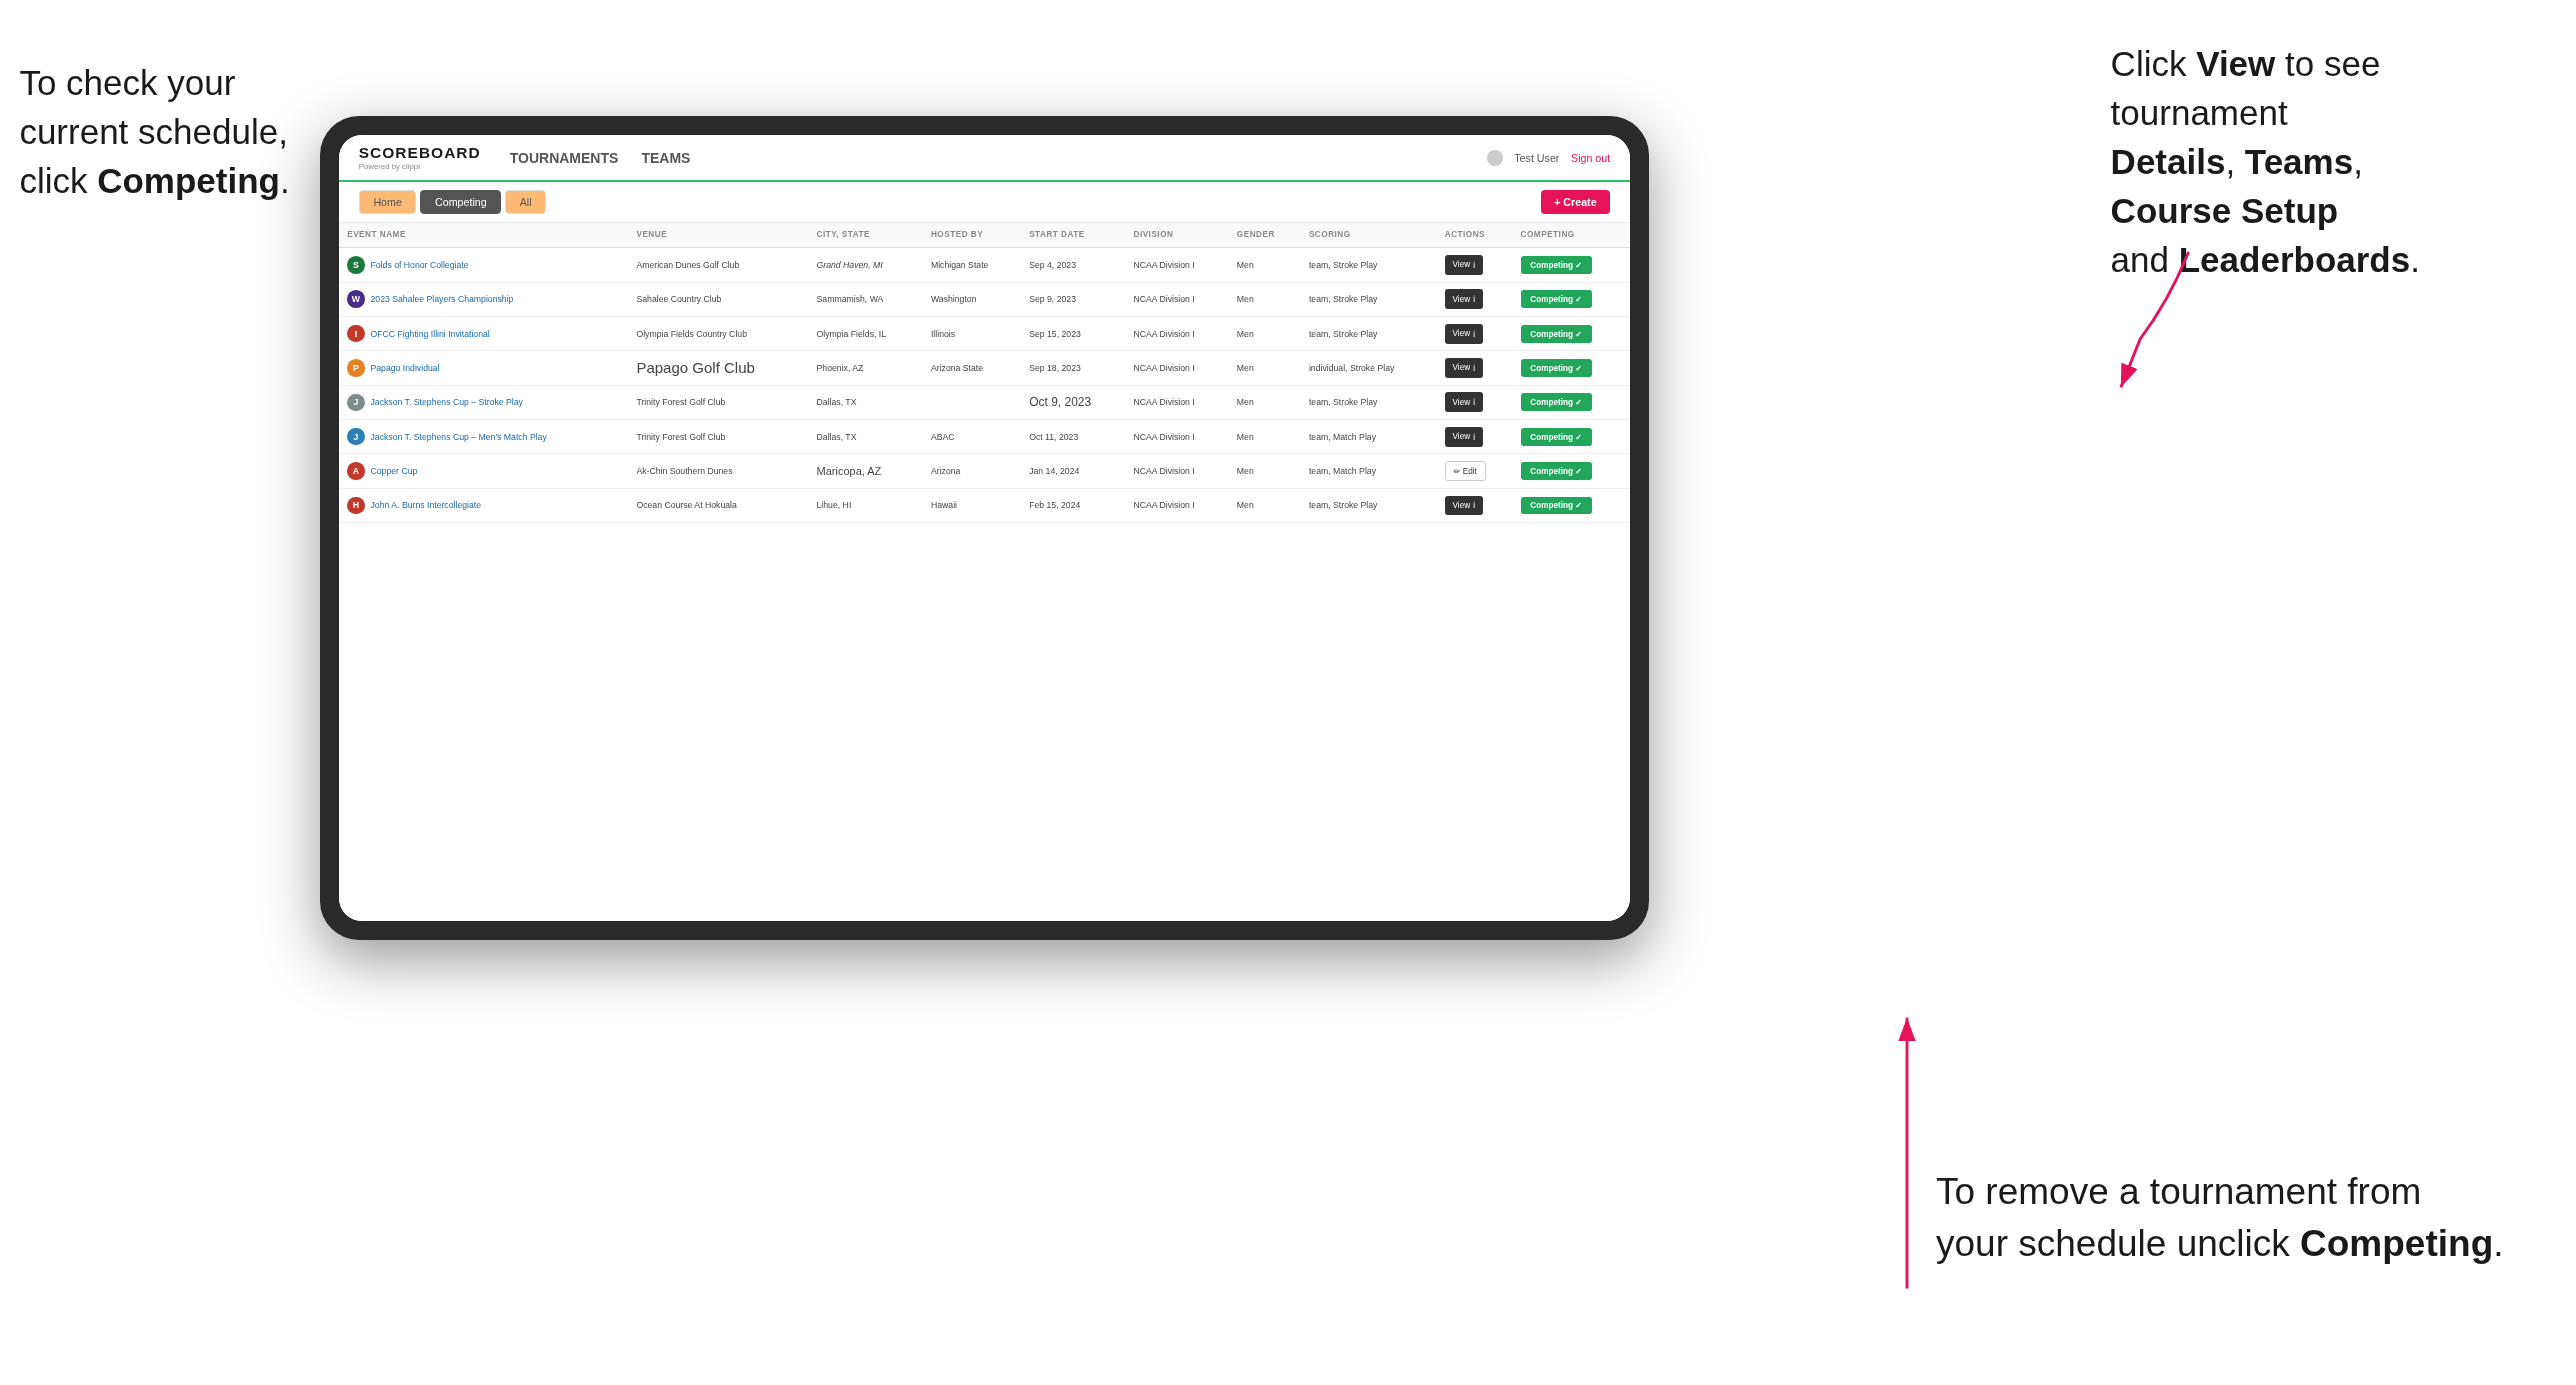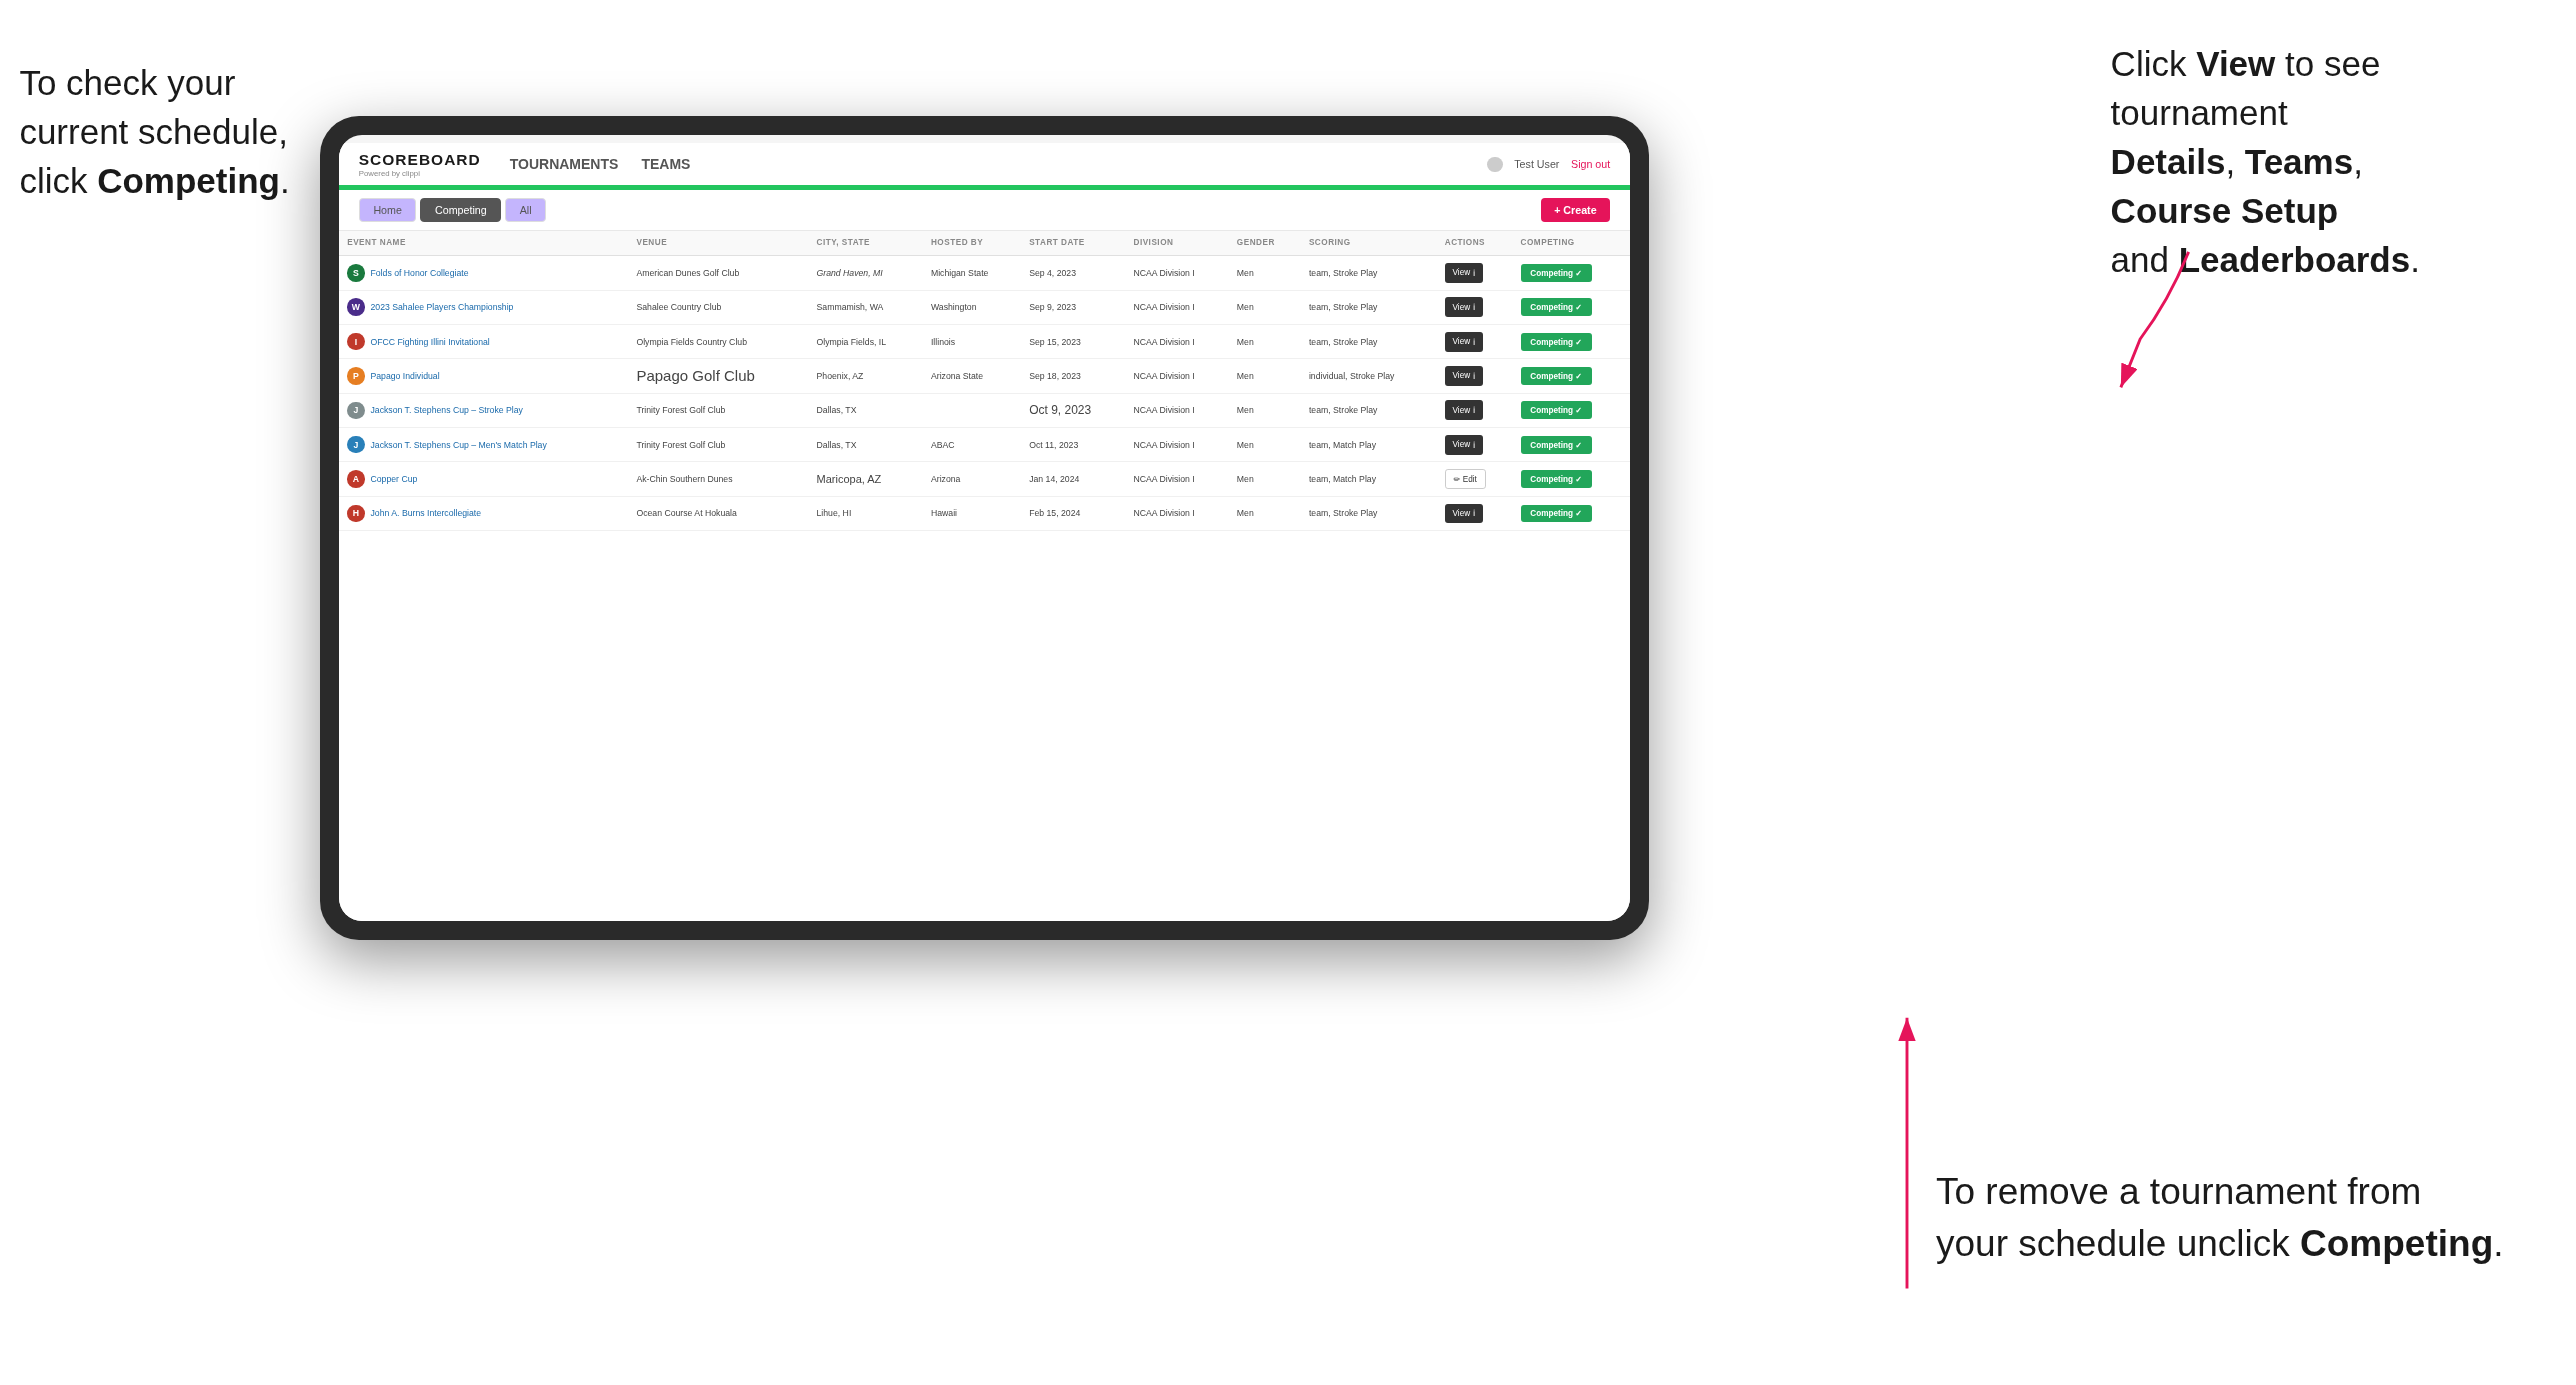--- a/index.html
+++ b/index.html
@@ -64,13 +64,12 @@
     
     .navbar {
       background: #ffffff;
-      border-bottom: 5px solid #22c55e;
+      border-bottom: 2px solid #22c55e;
       padding: 0 19.4px;
       display: flex;
       align-items: center;
       height: 47px;
       flex-shrink: 0;
-      margin-top: 8px;
     }
     .brand {
       display: flex;

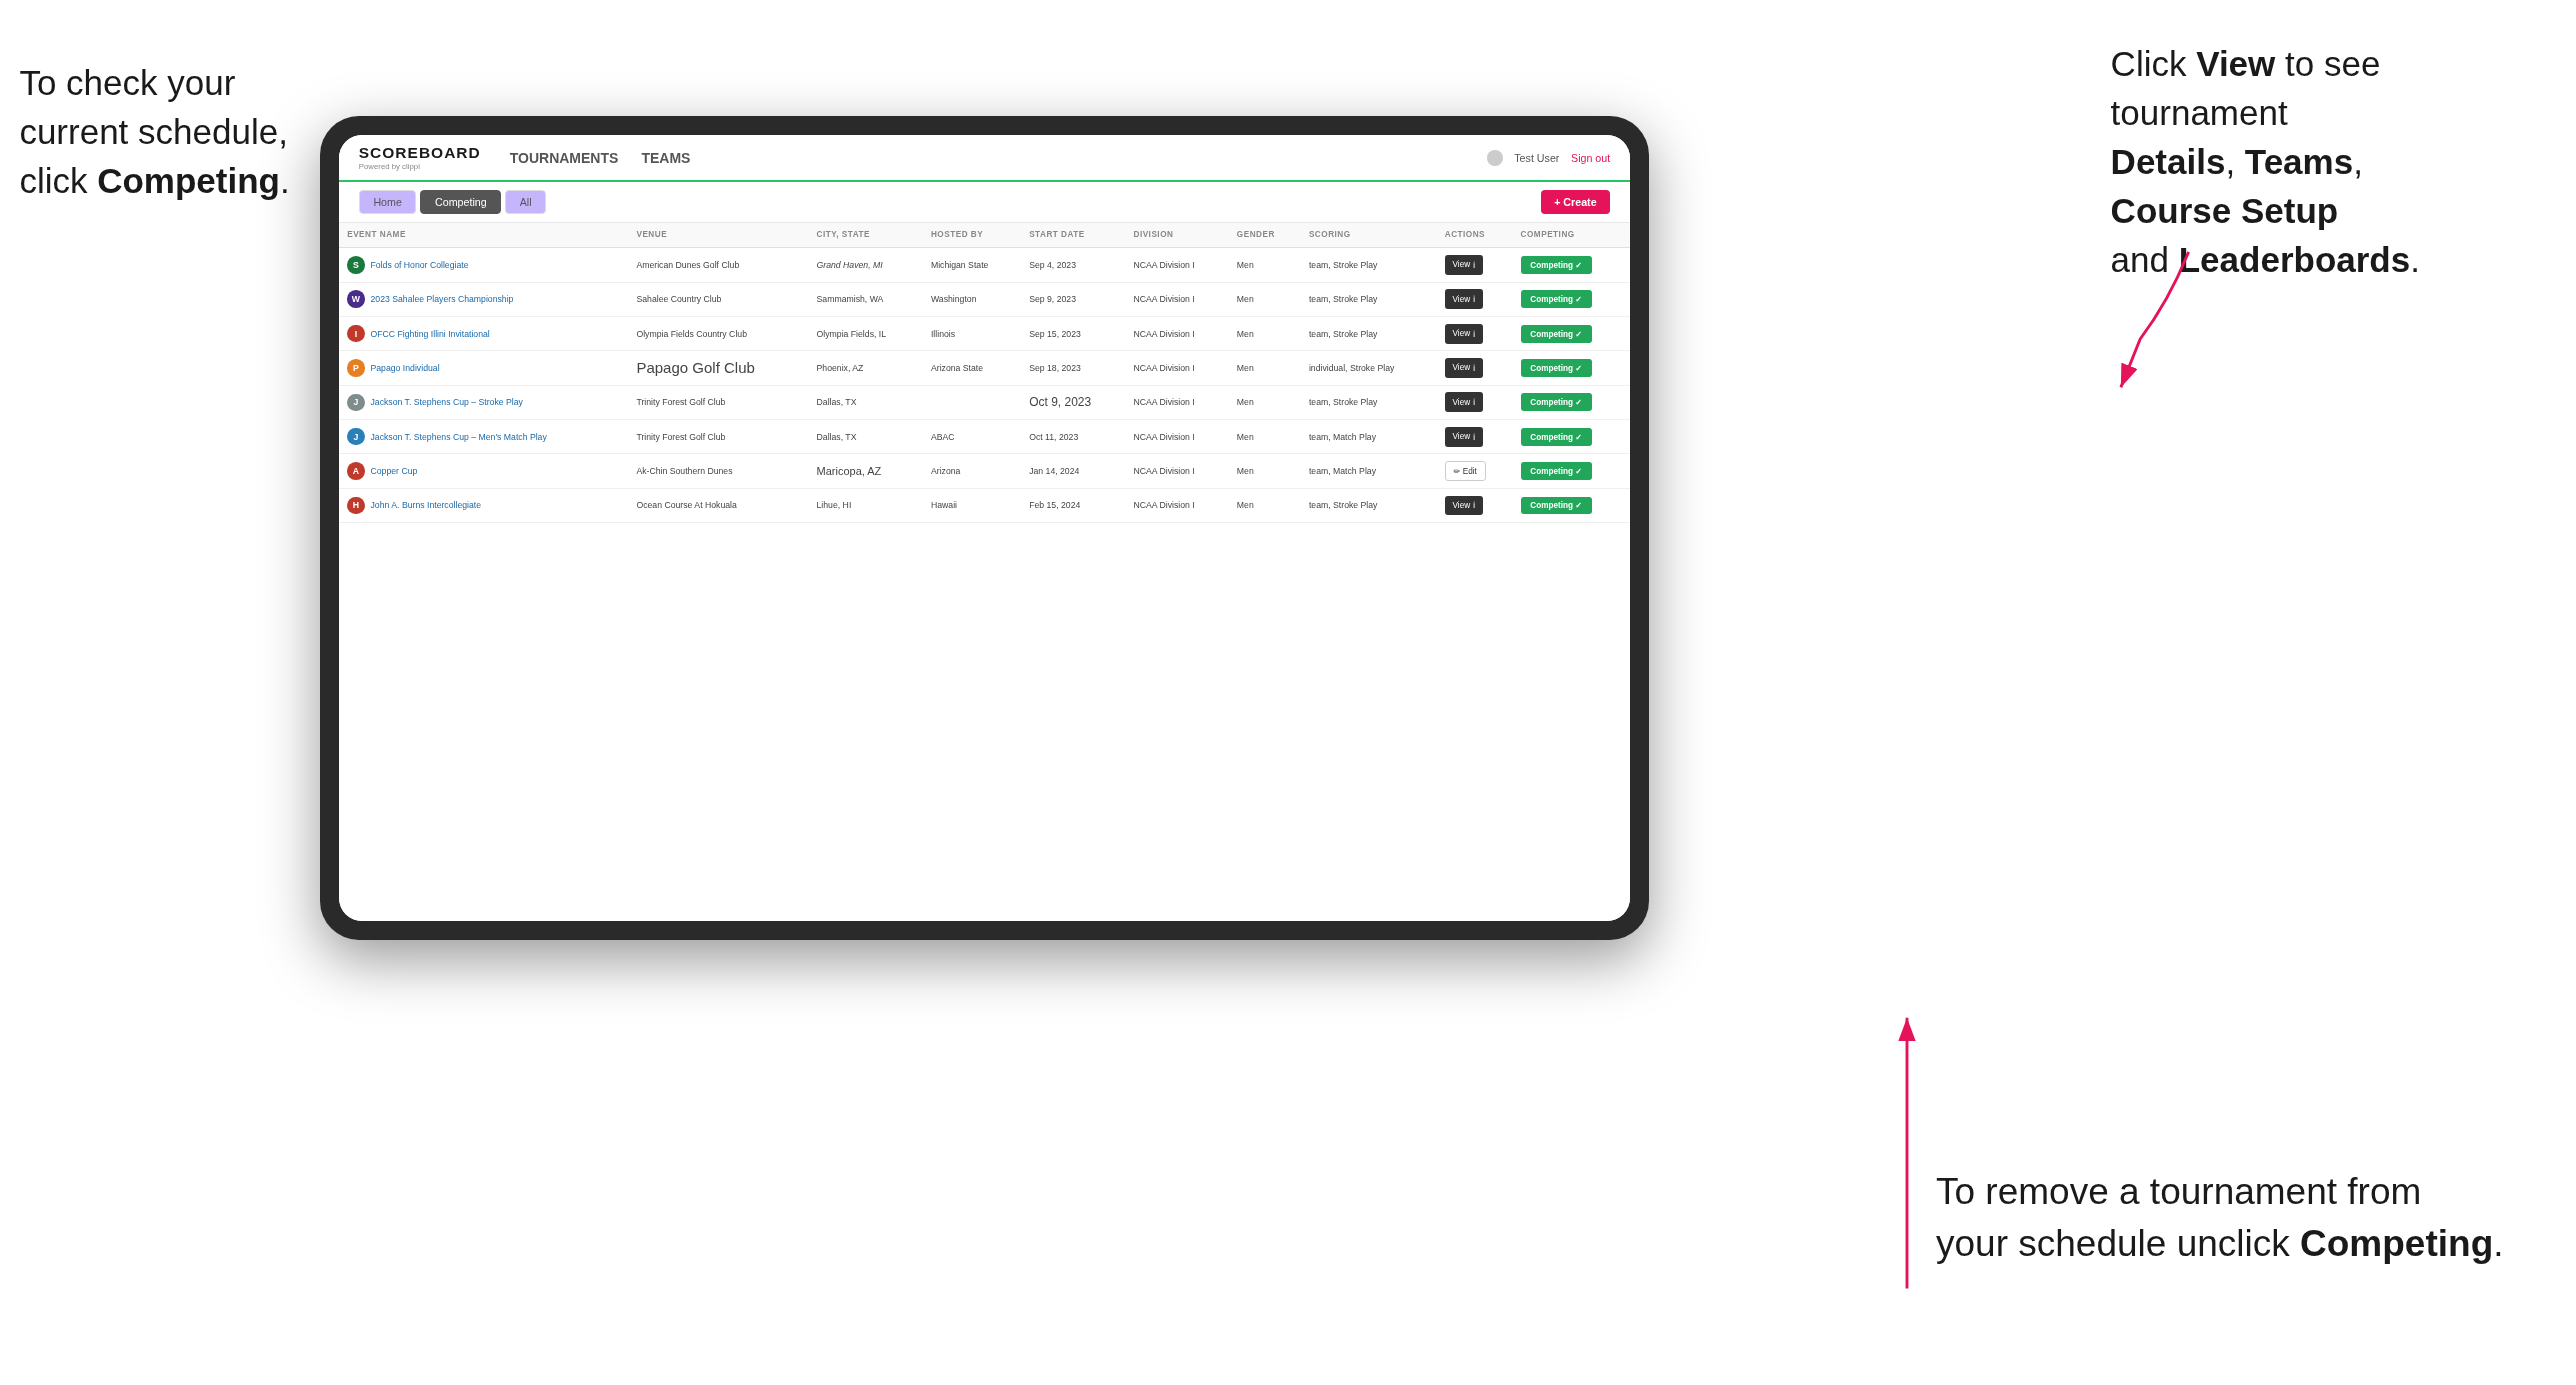--- a/index.html
+++ b/index.html
@@ -134,7 +134,7 @@
       font-size: 10.7px;
       cursor: pointer;
       border: 1px solid #ddd;
-      background: #c4b5fd;
+      background: #fdba74;
       color: #555;
     }
     .filter-tab.active {

